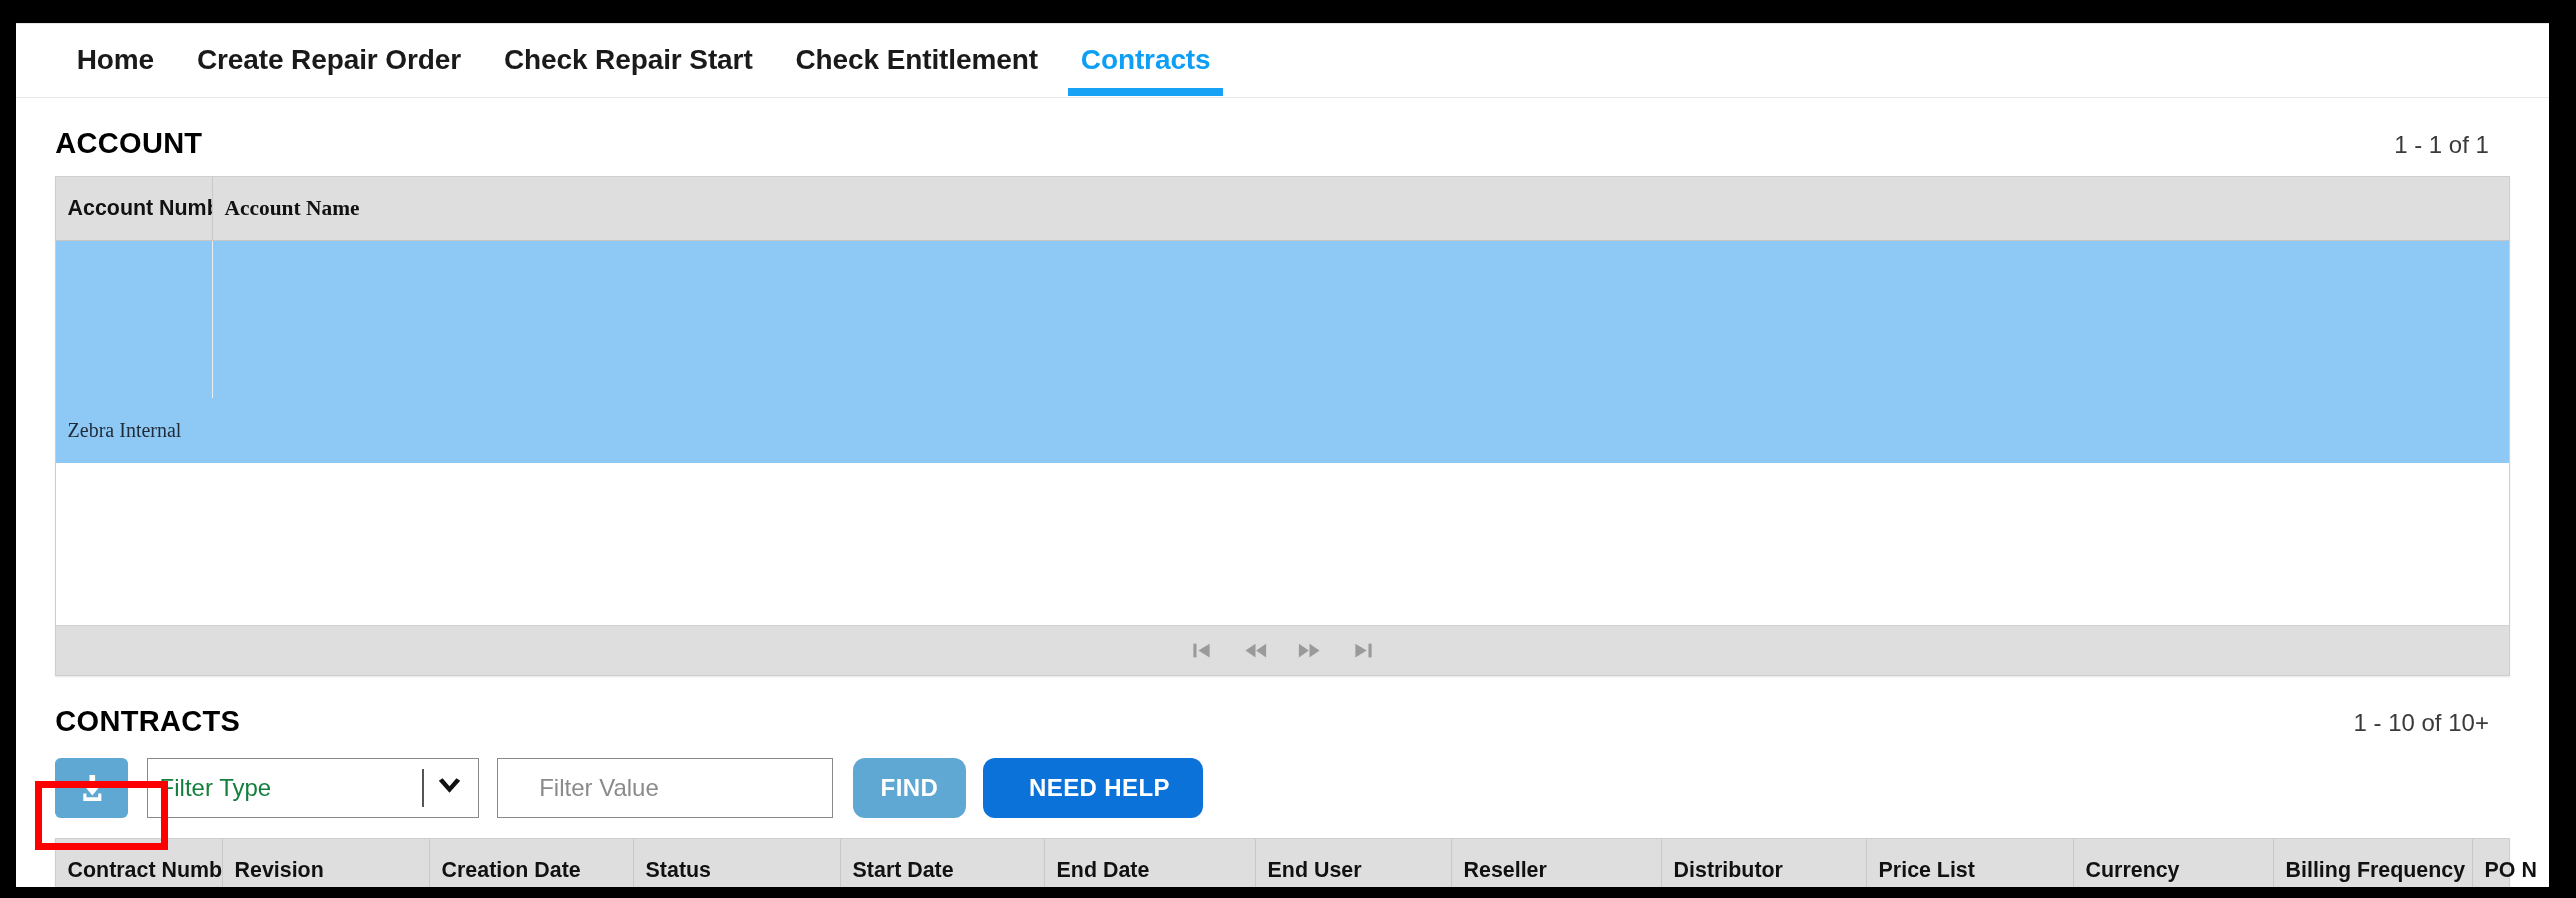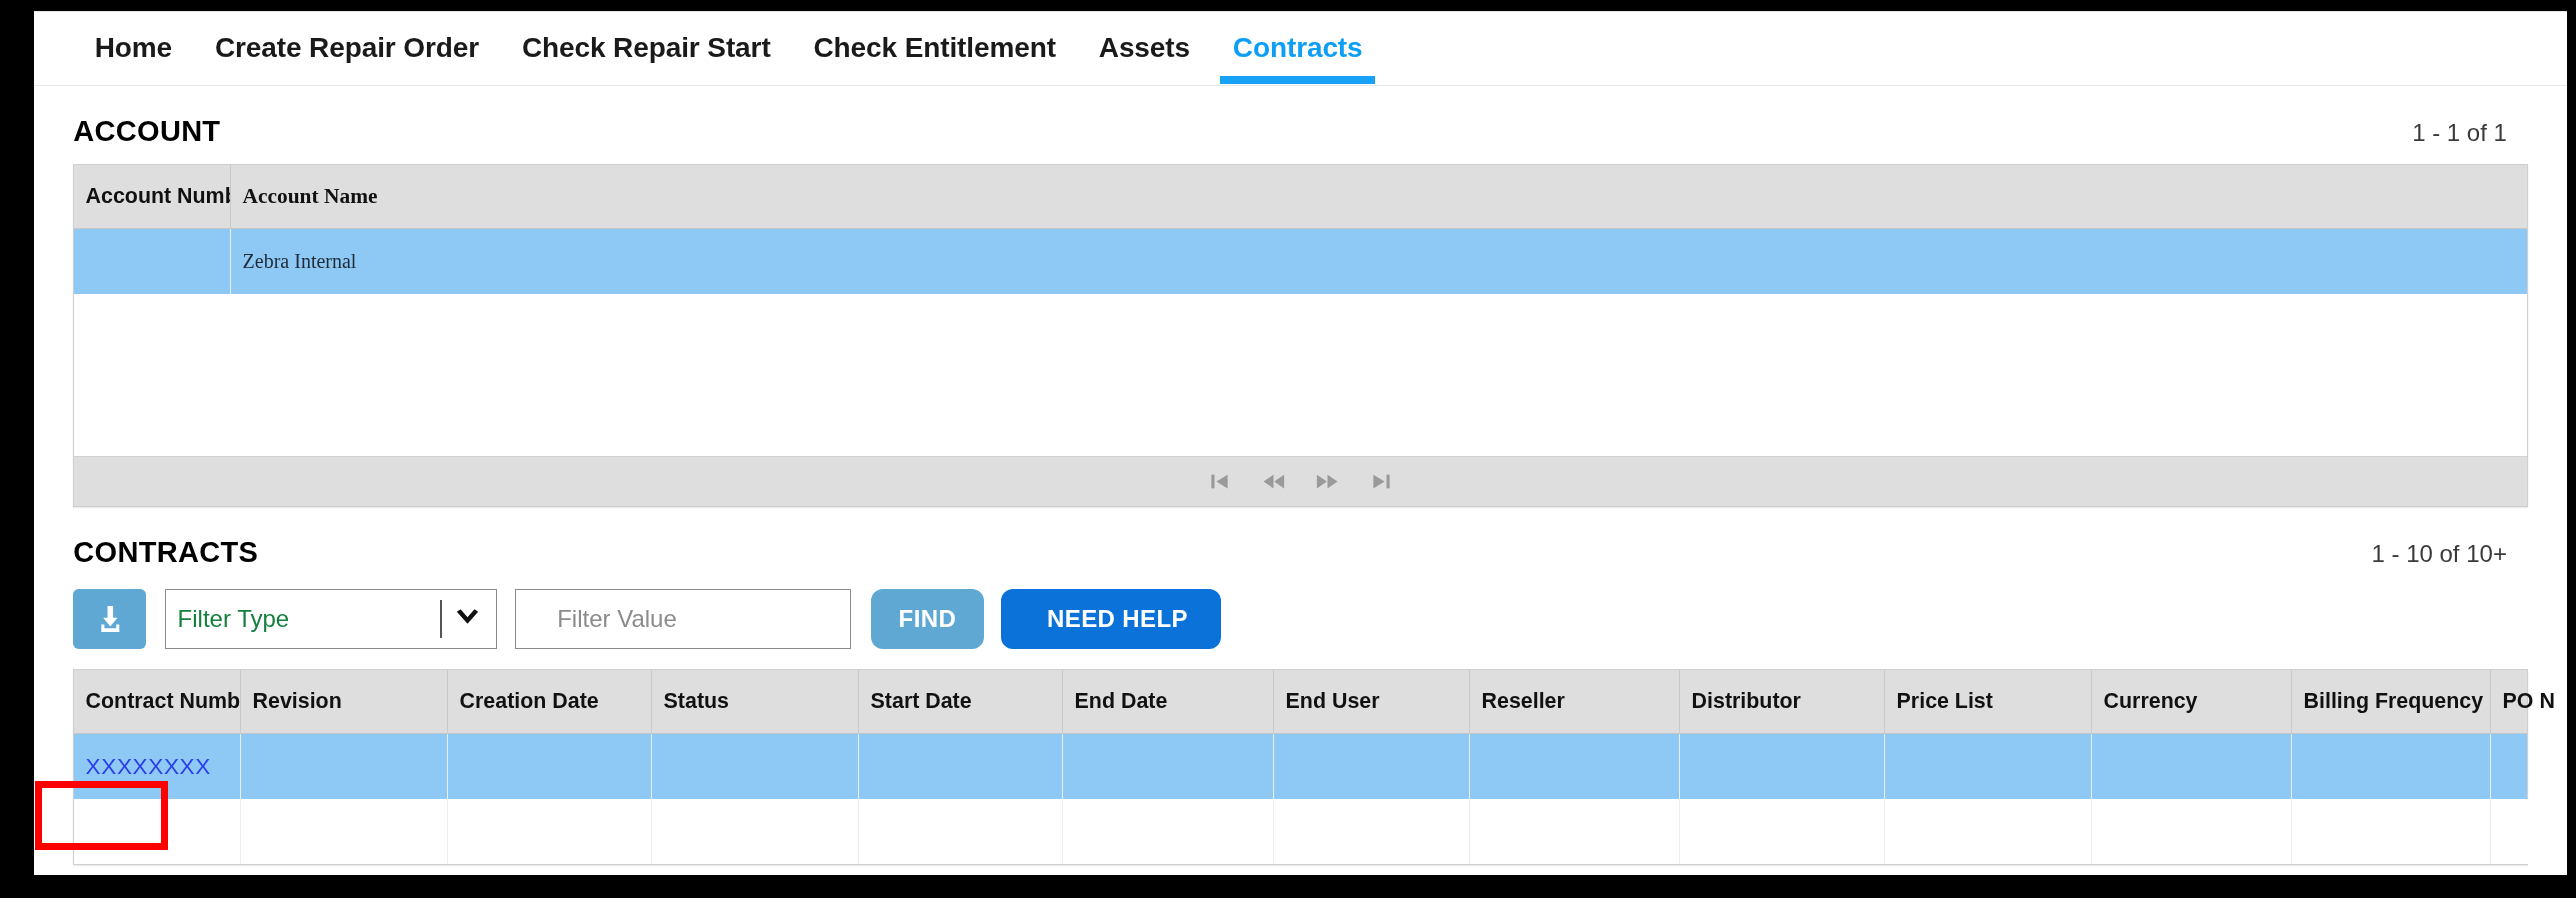--- a/index.html
+++ b/index.html
@@ -23,12 +23,11 @@
   #page {
     position: absolute;
     left: 16.3px;
-    top: 11px;
+    top: 23px;
     width: 2533px;
     height: 864px;
     background: #ffffff;
     overflow: hidden;
-    margin-left: 18px;
   }
 
   

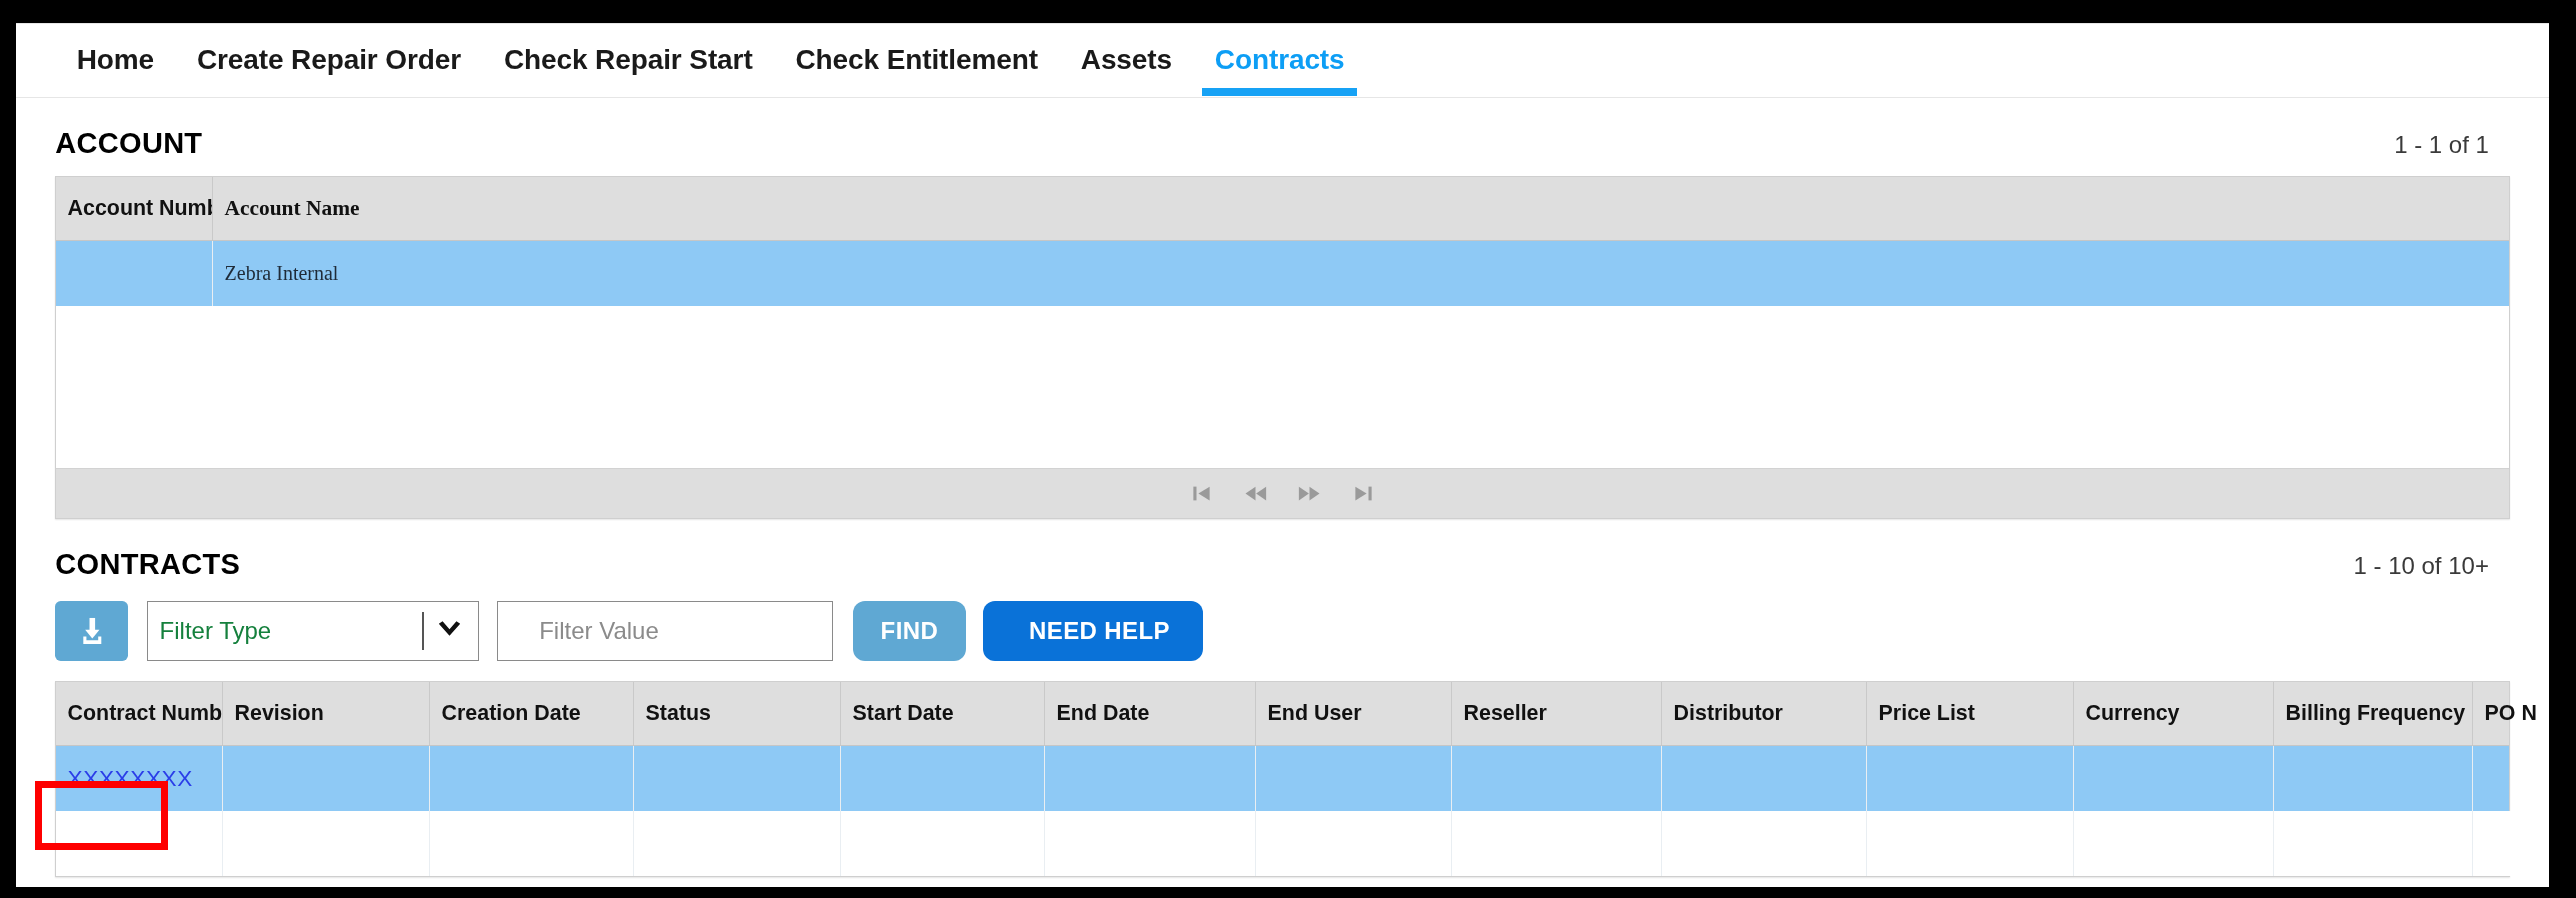--- a/index.html
+++ b/index.html
@@ -273,9 +273,6 @@
       </div>
       <div class="tab">
         <span>Check Entitlement</span>
-      </div>
-      <div class="tab">
-        <span>Assets</span>
       </div>
       <div class="tab active">
         <span>Contracts</span>

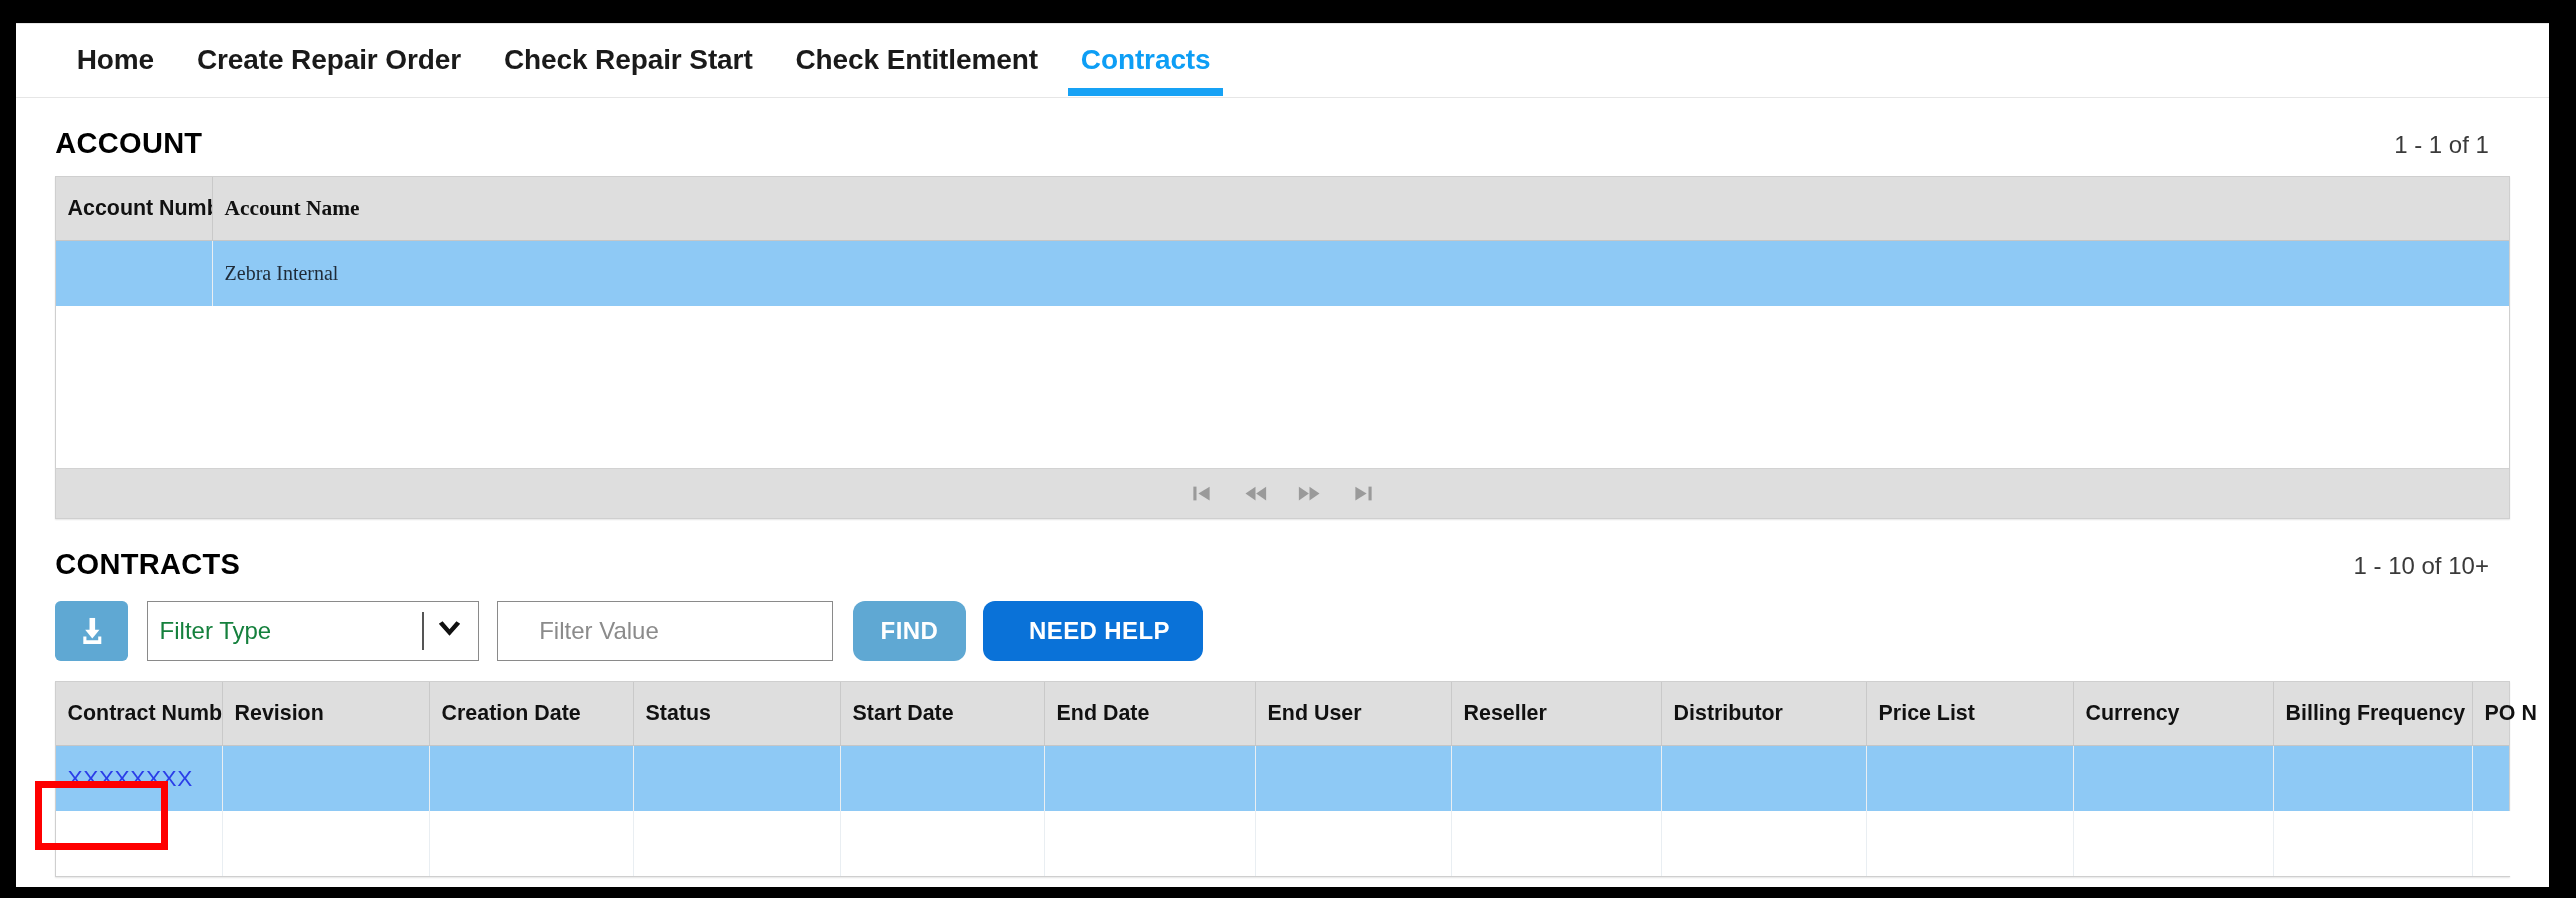--- a/index.html
+++ b/index.html
@@ -113,7 +113,7 @@
   }
   .grid-head .cell:last-child { border-right: none; }
 
-  .grid-body .row { display: flex; }
+  .grid-body .row { display: flex; flex-direction: column; }
   .grid-body .row.selected { background: #8ec9f5; }
   .grid-body .cell {
     font-size: 20px;

